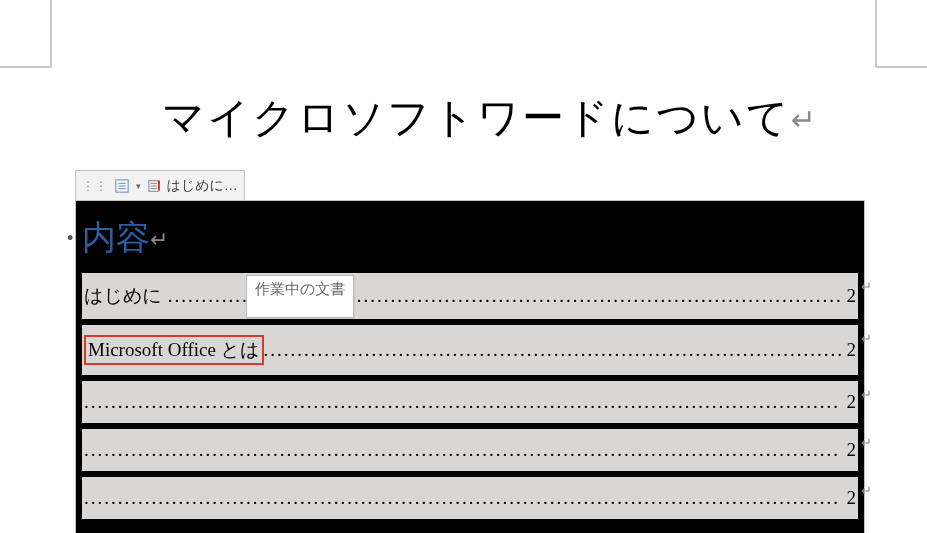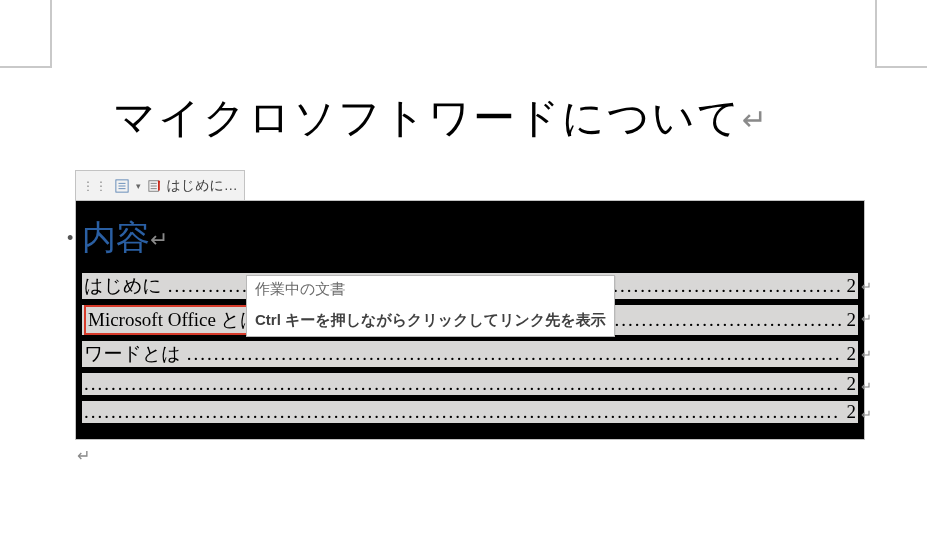--- a/index.html
+++ b/index.html
@@ -29,7 +29,7 @@
     letter-spacing: 2px;
     font-weight: 400;
     color: #000000;
-    text-align: left;
+    text-align: center;
     margin-left: 38px;
     white-space: nowrap;
   }

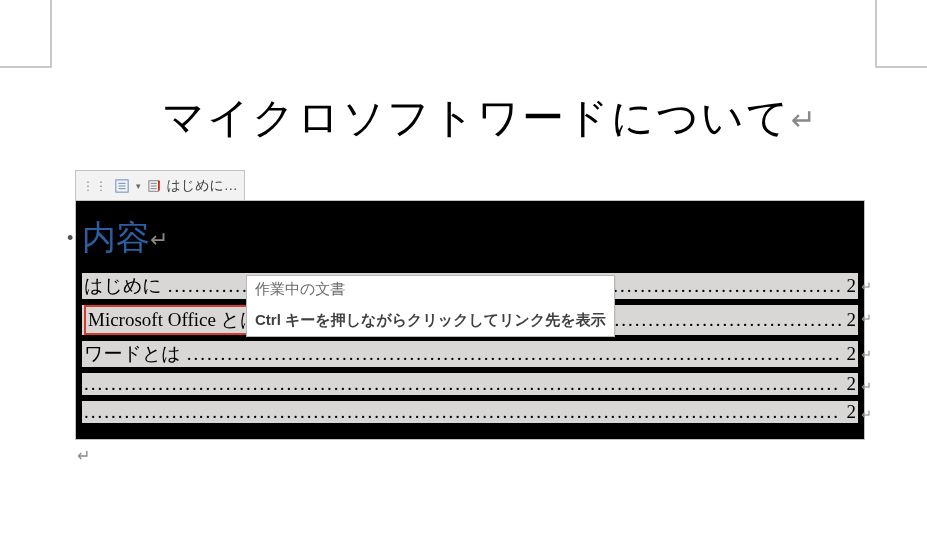--- a/index.html
+++ b/index.html
@@ -94,7 +94,7 @@
     font-size: 19px;
     color: #000;
     background: #d8d7d6;
-    padding: 0 2px;
+    padding: 10px 2px;
     margin-bottom: 6px;
     white-space: nowrap;
     position: relative;

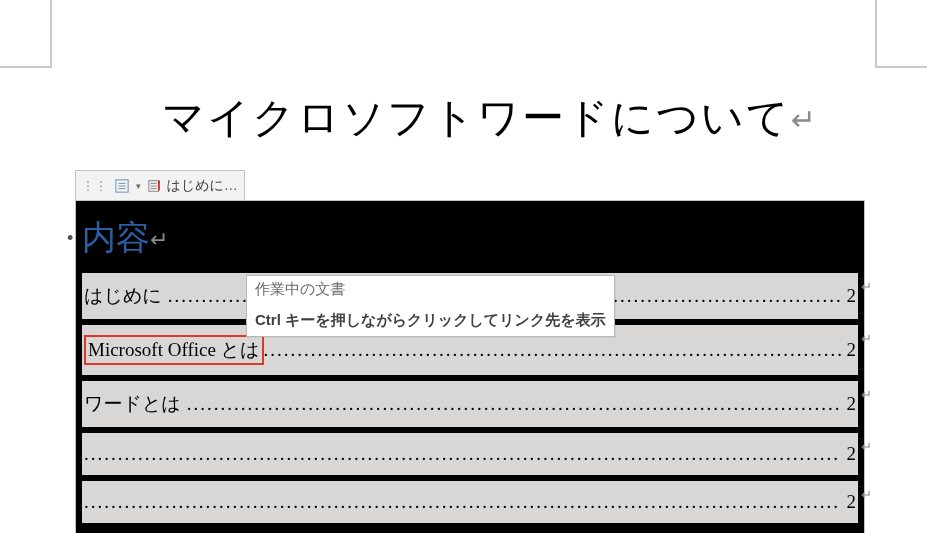--- a/index.html
+++ b/index.html
@@ -229,7 +229,6 @@
 
 <div class="tooltip">
   <div class="t-title">作業中の文書</div>
-  <div class="t-body">Ctrl キーを押しながらクリックしてリンク先を表示</div>
 </div>
 
 <div class="cursor-spot"></div>

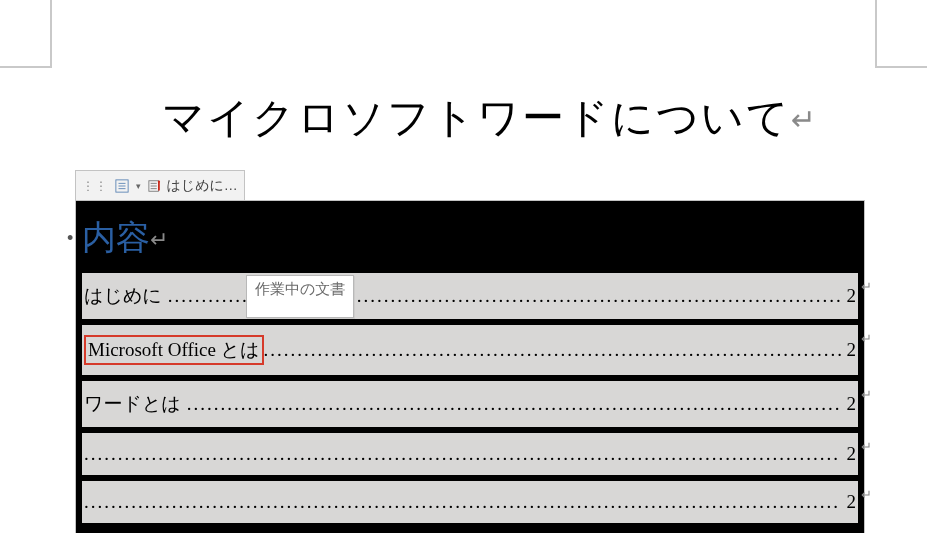--- a/index.html
+++ b/index.html
@@ -205,7 +205,6 @@
             <span class="eol-out">↵</span>
           </div>
           <div class="toc-row">
-            <span class="entry">ワードとは</span>
             <span class="leader">............................................................................................................................................................................................................................................................................................................</span>
             <span class="pg">2</span>
             <span class="eol-out">↵</span>

